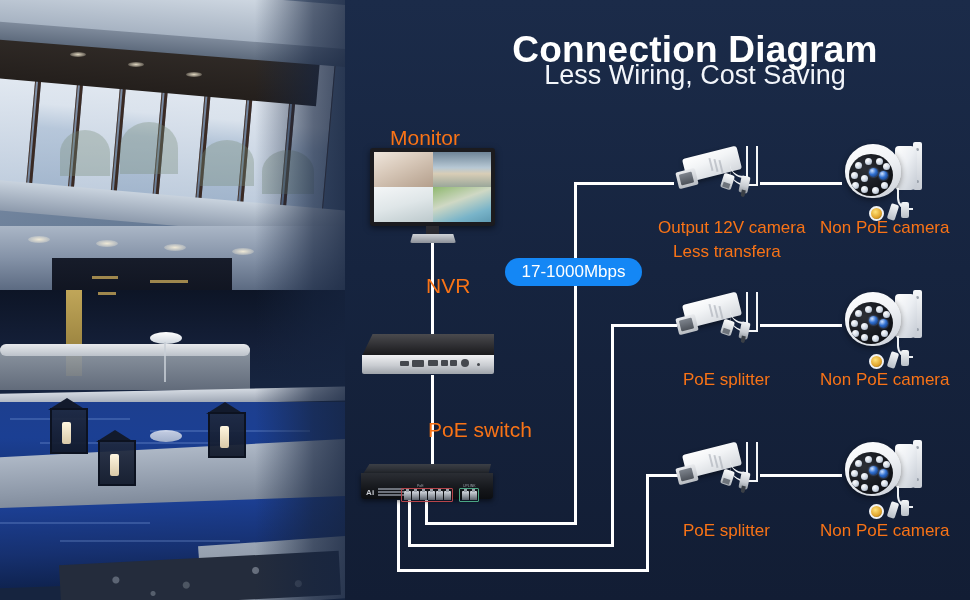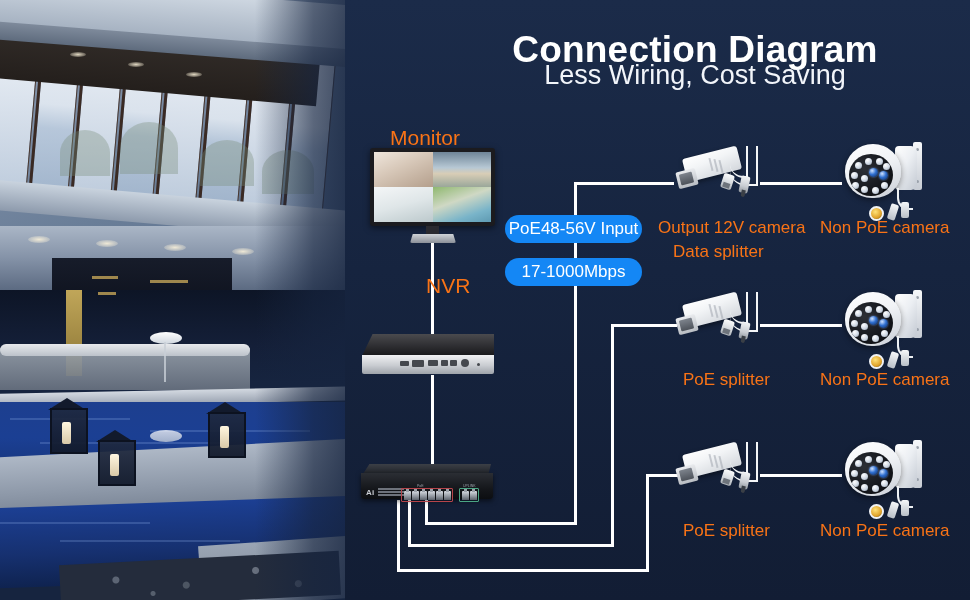--- a/index.html
+++ b/index.html
@@ -297,9 +297,6 @@
   <div class="wire wh" style="left:760px;top:324px;width:82px;"></div>
   <div class="wire wh" style="left:760px;top:474px;width:82px;"></div>
 
-  <div class="badge" style="left:505px;top:215px;width:137px;height:28px;background:#1487f5;">
-    <span>PoE48-56V Input</span>
-  </div>
   <div class="badge" style="left:505px;top:258px;width:137px;height:28px;background:#1487f5;">
     <span>17-1000Mbps</span>
   </div>

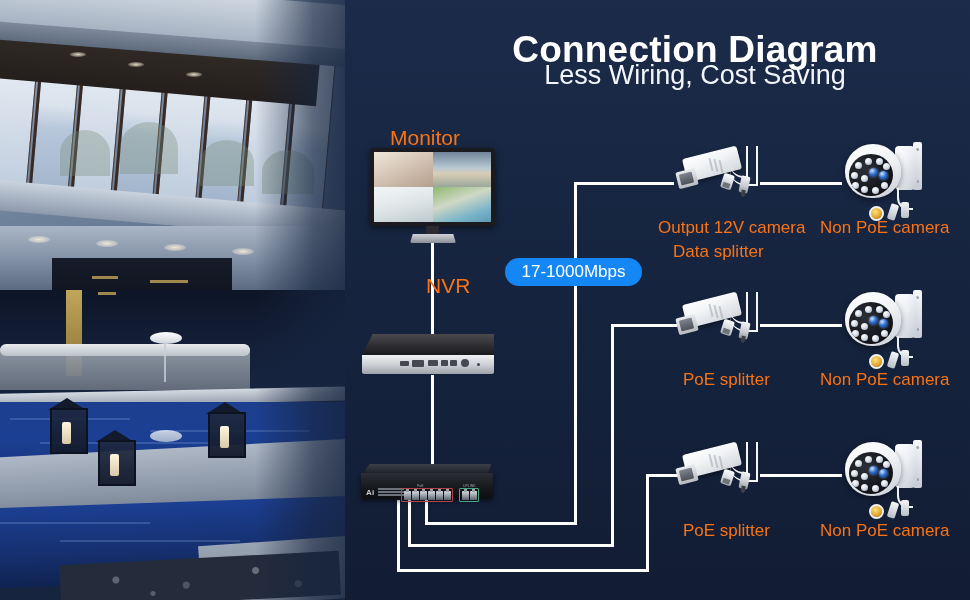--- a/index.html
+++ b/index.html
@@ -372,7 +372,7 @@
     </div>
   </div>
   <div class="dev-label sm" style="left:658px;top:218px;">Output 12V camera</div>
-  <div class="dev-label sm" style="left:673px;top:242px;">Data splitter</div>
+  <div class="dev-label sm" style="left:673px;top:242px;">Less transfera</div>
 
   <div class="cam" style="left:845px;top:140px;">
     <div class="cam-plate"></div>

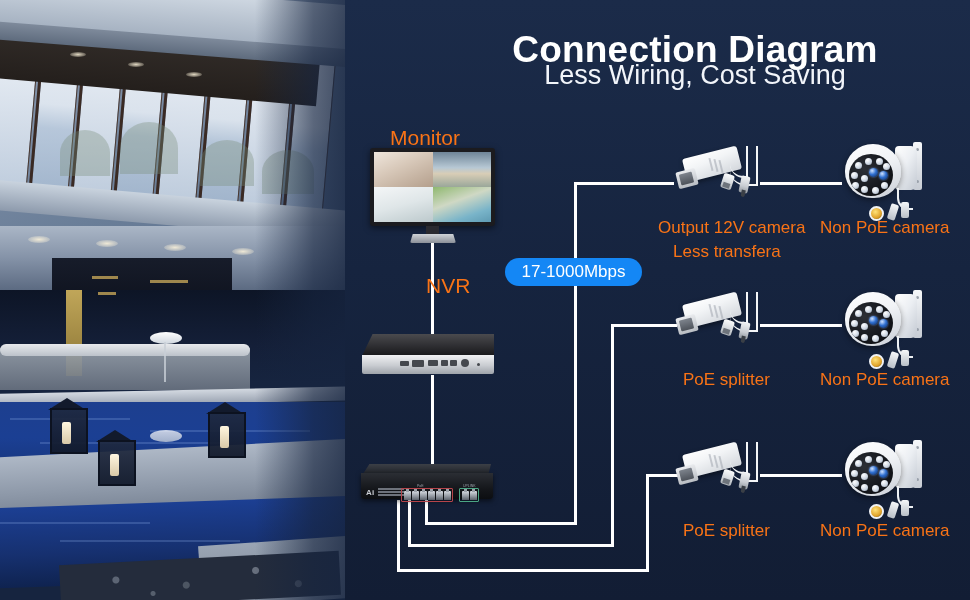--- a/index.html
+++ b/index.html
@@ -329,6 +329,7 @@
     </div>
   </div>
 
+  <div class="dev-label" style="left:428px;top:418px;">PoE switch</div>
   <div class="sw" style="left:361px;top:464px;">
     <div class="sw-top"></div>
     <div class="sw-body">

